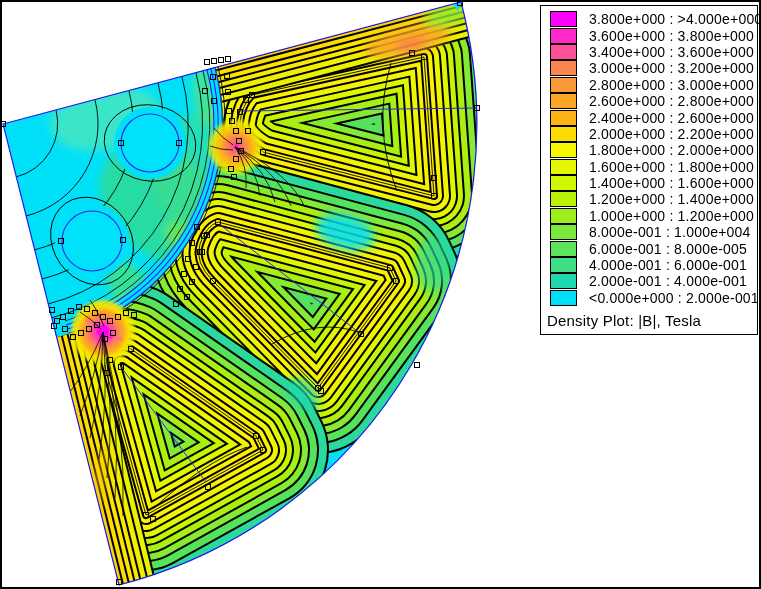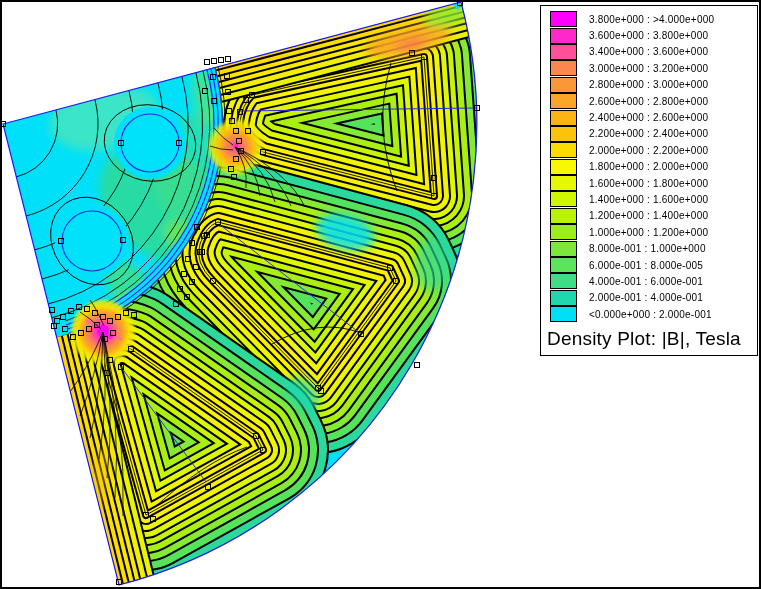--- a/index.html
+++ b/index.html
@@ -12,7 +12,7 @@
           border:1px solid #000;z-index:20;padding:5px 0 3px 0;}
   .lrow{display:flex;align-items:center;height:16.4px;padding-left:9px;}
   .lswatch{width:25px;height:14px;border:1px solid #000;flex:0 0 auto;}
-  .llabel{margin-left:12px;font-size:10px;color:#000;white-space:nowrap;letter-spacing:.2px;}
+  .llabel{margin-left:12px;font-size:14px;color:#000;white-space:nowrap;letter-spacing:.2px;}
   .lcaption{font-size:19px;color:#000;padding:6px 0 2px 6px;letter-spacing:.2px;}
 </style>
 </head>

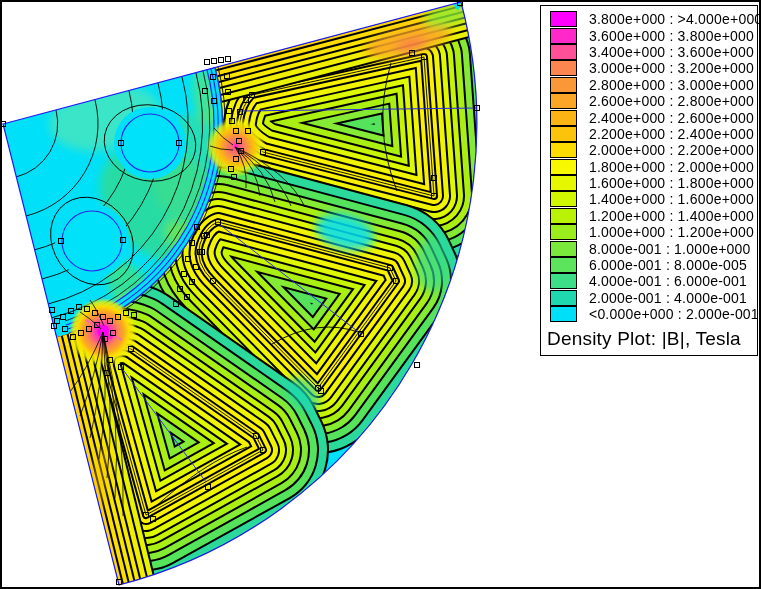--- a/index.html
+++ b/index.html
@@ -378,10 +378,6 @@
           <span class="llabel">2.400e+000 : 2.600e+000</span>
         </div>
         <div class="lrow">
-          <span class="lswatch" style="background: rgb(251, 195, 10);"></span>
-          <span class="llabel">2.200e+000 : 2.400e+000</span>
-        </div>
-        <div class="lrow">
           <span class="lswatch" style="background: rgb(252, 220, 0);"></span>
           <span class="llabel">2.000e+000 : 2.200e+000</span>
         </div>

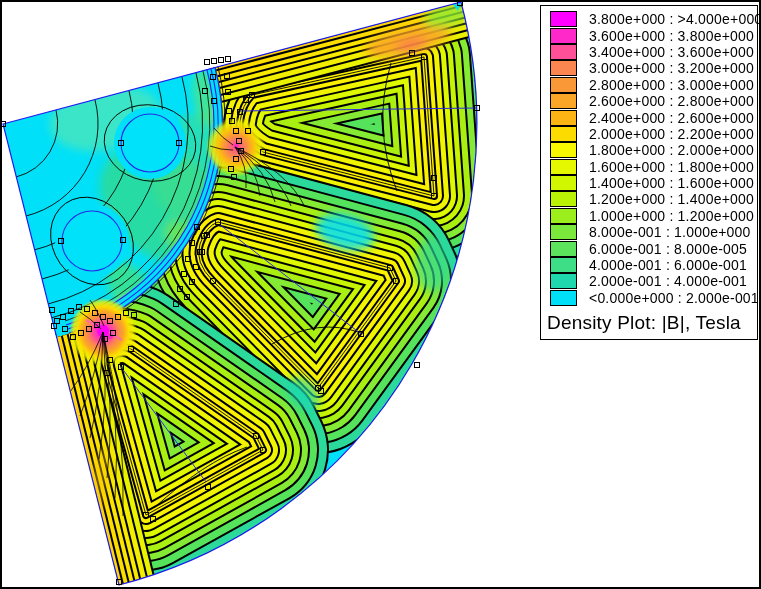--- a/index.html
+++ b/index.html
@@ -403,7 +403,7 @@
         </div>
         <div class="lrow">
           <span class="lswatch" style="background: rgb(123, 233, 59);"></span>
-          <span class="llabel">8.000e-001 : 1.000e+000</span>
+          <span class="llabel">8.000e-001 : 1.000e+004</span>
         </div>
         <div class="lrow">
           <span class="lswatch" style="background: rgb(92, 228, 92);"></span>

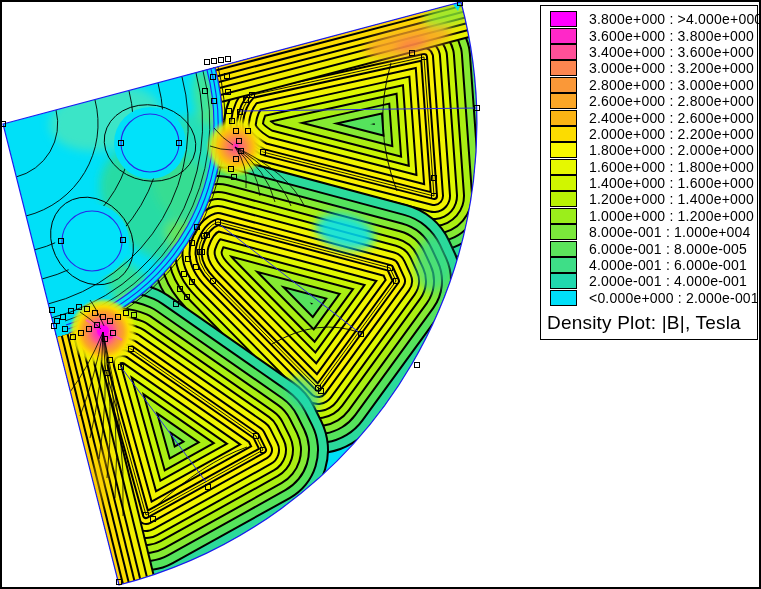--- a/index.html
+++ b/index.html
@@ -13,7 +13,7 @@
   .lrow{display:flex;align-items:center;height:16.4px;padding-left:9px;}
   .lswatch{width:25px;height:14px;border:1px solid #000;flex:0 0 auto;}
   .llabel{margin-left:12px;font-size:14px;color:#000;white-space:nowrap;letter-spacing:.2px;}
-  .lcaption{font-size:19px;color:#000;padding:6px 0 2px 6px;letter-spacing:.2px;}
+  .lcaption{font-size:15px;color:#000;padding:6px 0 2px 6px;letter-spacing:.2px;}
 </style>
 </head>
 <body>

